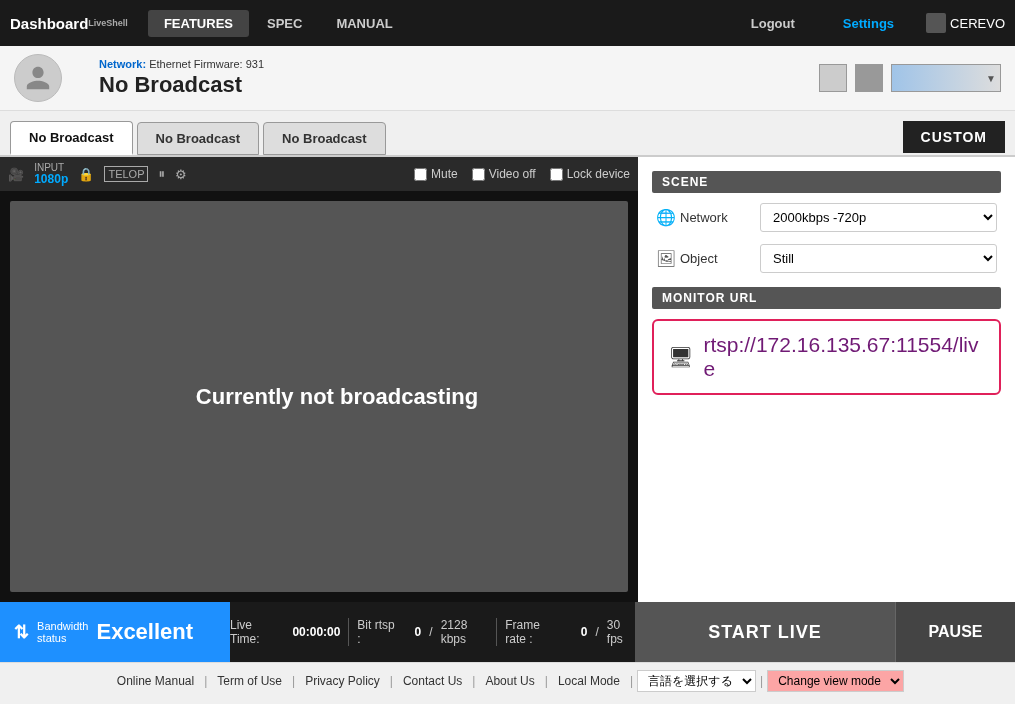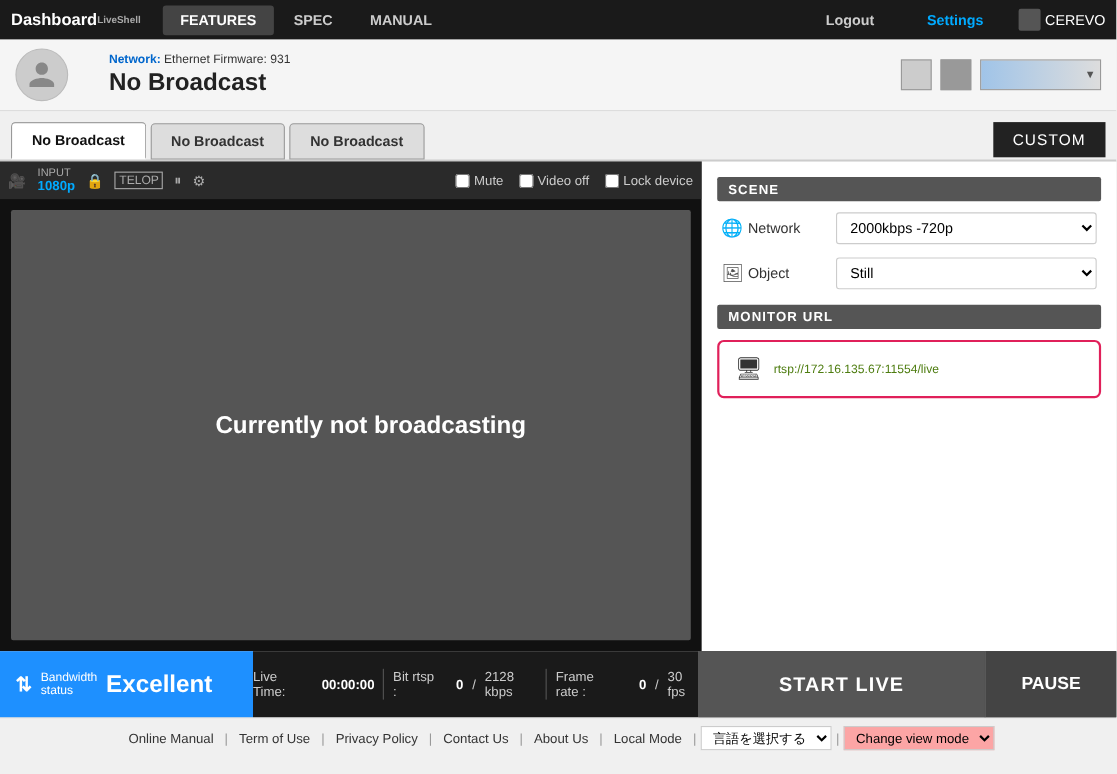--- a/index.html
+++ b/index.html
@@ -10,7 +10,7 @@
       background: #1a1a1a;
       display: flex;
       align-items: center;
-      height: 36px;
+      height: 46px;
       padding: 0 10px;
       text-align: center;
     }

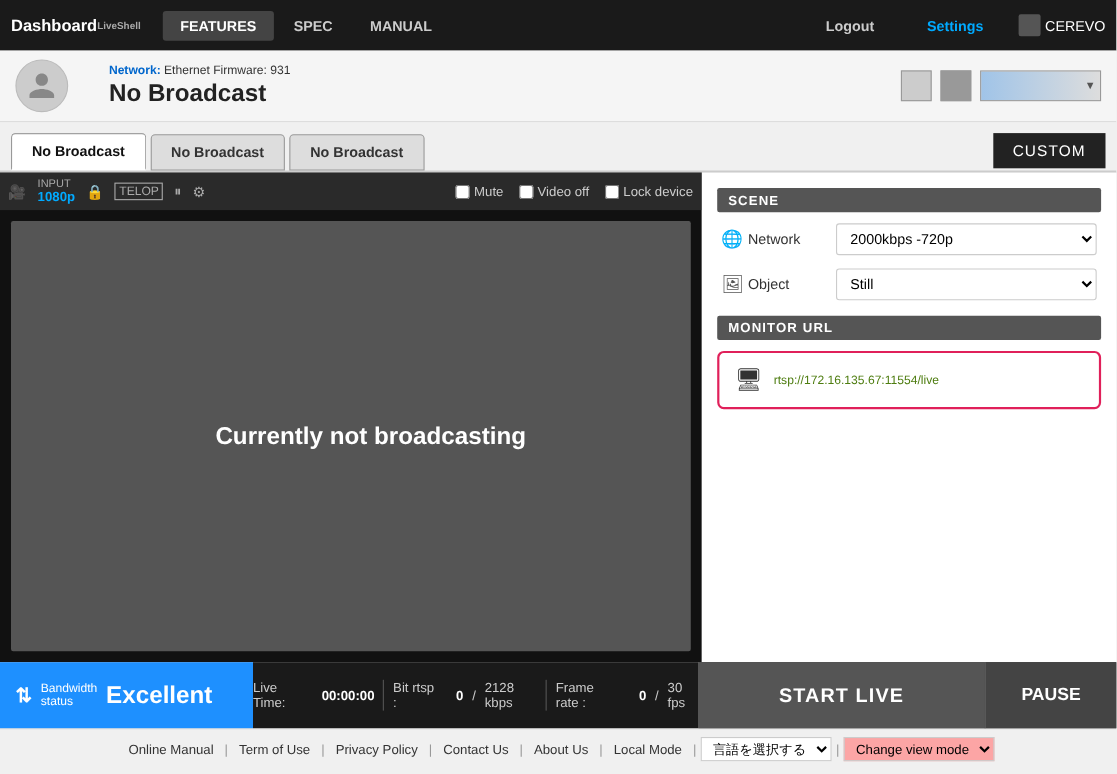--- a/index.html
+++ b/index.html
@@ -155,7 +155,7 @@
       background: #222;
       color: #fff;
       font-size: 14px;
-      font-weight: normal;
+      font-weight: bold;
       border: none;
       cursor: pointer;
       letter-spacing: 1px;

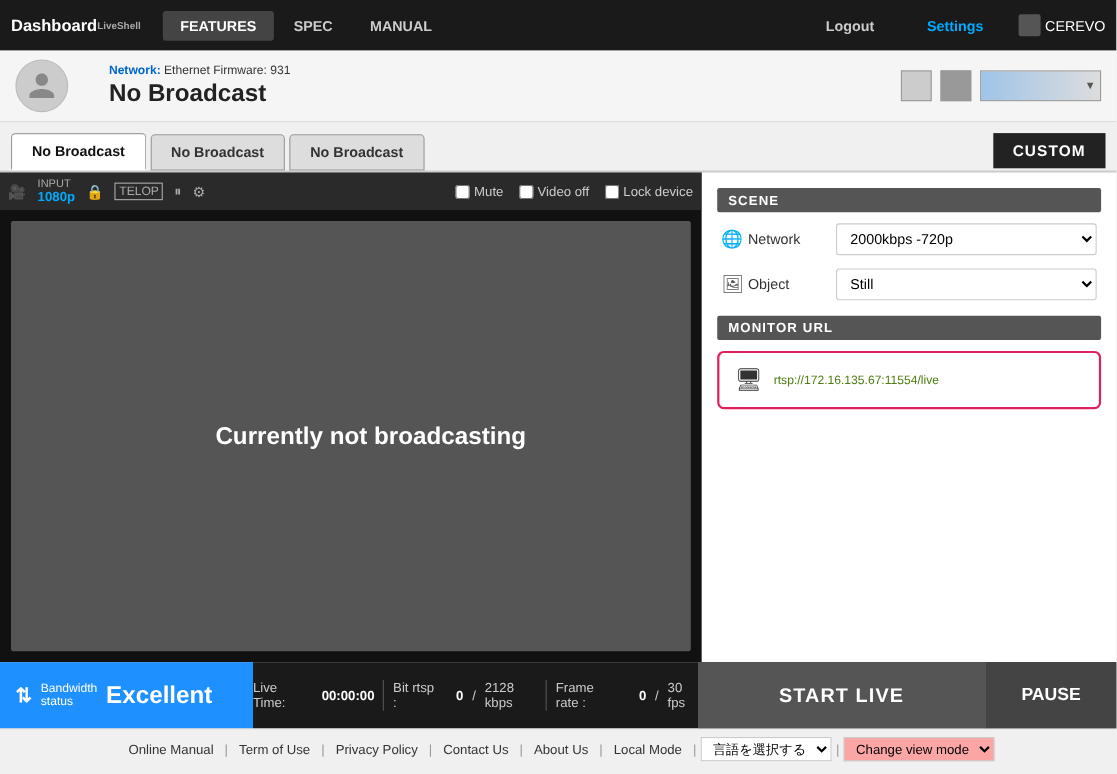--- a/index.html
+++ b/index.html
@@ -315,10 +315,9 @@
     }
     .monitor-icon { font-size: 20px; color: #333; }
     .monitor-url-text {
-      font-size: 11px;
-      color: #4d7c0f;
+      font-size: 21px;
+      color: #701a75;
       word-break: break-all;
-      text-align: right;
     }
 
     

